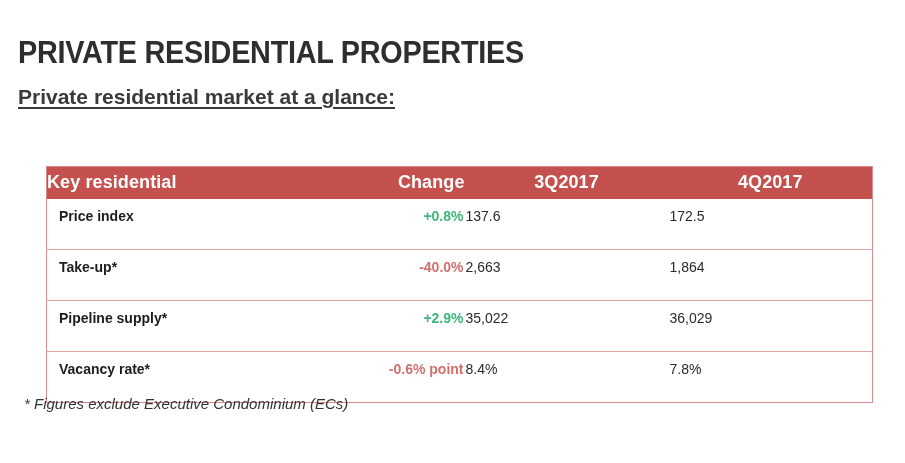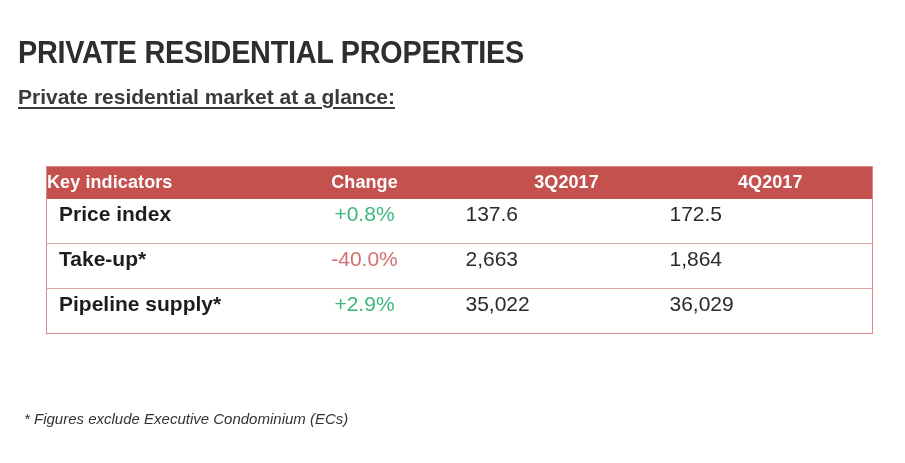--- a/index.html
+++ b/index.html
@@ -153,7 +153,7 @@
       </colgroup>
       <thead>
         <tr>
-          <th class="h-name">Key indicators</th>
+          <th class="h-name">Key residential</th>
           <th class="h-change">Change</th>
           <th class="h-q3">3Q2017</th>
           <th class="h-q4">4Q2017</th>

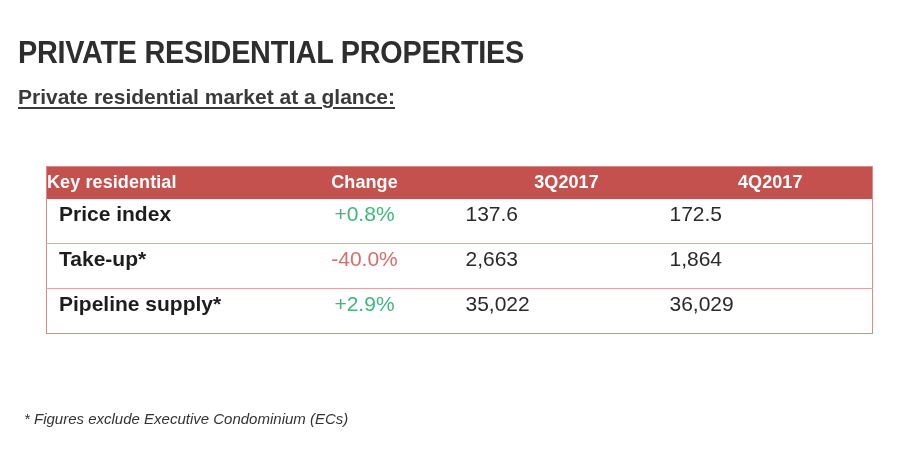--- a/index.html
+++ b/index.html
@@ -84,7 +84,7 @@
     letter-spacing: 0.1px;
   }
   th.h-name   { text-align: left; padding-left: 12px; }
-  th.h-change { text-align: center; }
+  th.h-change { text-align: right; }
   th.h-q3     { text-align: center; margin-top: 33px; }
   th.h-q4     { text-align: center; }
 

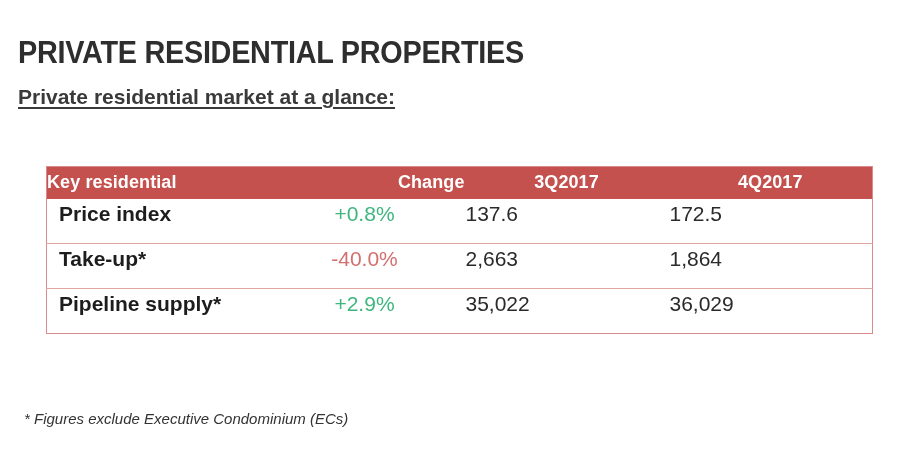--- a/index.html
+++ b/index.html
@@ -90,11 +90,11 @@
 
   table.indicators tbody td {
     height: 40px;
-    font-size: 21px;
+    font-size: 14px;
     border-top: 1px solid #e2a3a3;
     border-bottom: 1px solid #e2a3a3;
     vertical-align: top;
-    padding-top: 3px;
+    padding-top: 9px;
     background: #ffffff;
   }
   table.indicators tbody tr:first-child td {

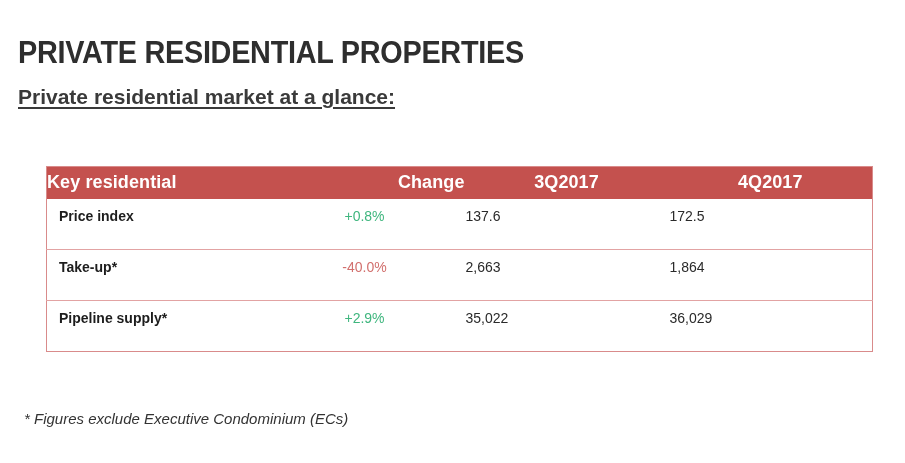--- a/index.html
+++ b/index.html
@@ -111,8 +111,8 @@
     color: #1d1d1d;
   }
   td.cell-change {
-    text-align: center;
-    font-weight: normal;
+    text-align: right;
+    font-weight: bold;
   }
   td.cell-q3, td.cell-q4 {
     text-align: left;

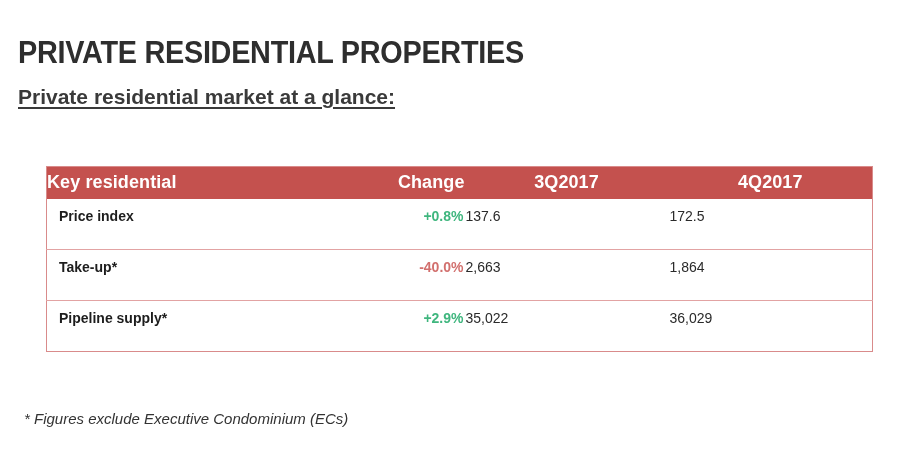--- a/index.html
+++ b/index.html
@@ -183,6 +183,12 @@
           <td class="cell-q4">36,029</td>
         </tr>
 
+        <tr>
+          <td class="cell-name">Vacancy rate*</td>
+          <td class="cell-change chg-down">-0.6% point</td>
+          <td class="cell-q3">8.4%</td>
+          <td class="cell-q4">7.8%</td>
+        </tr>
 
       </tbody>
     </table>

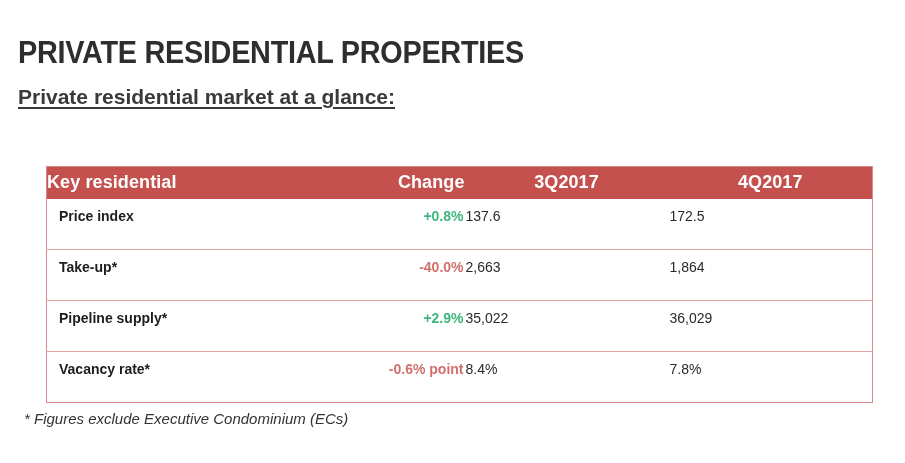--- a/index.html
+++ b/index.html
@@ -127,7 +127,7 @@
   .footnote {
     position: absolute;
     left: 24px;
-    top: 410px;
+    top: 395px;
     font-size: 15px;
     font-style: italic;
     color: #333333;

